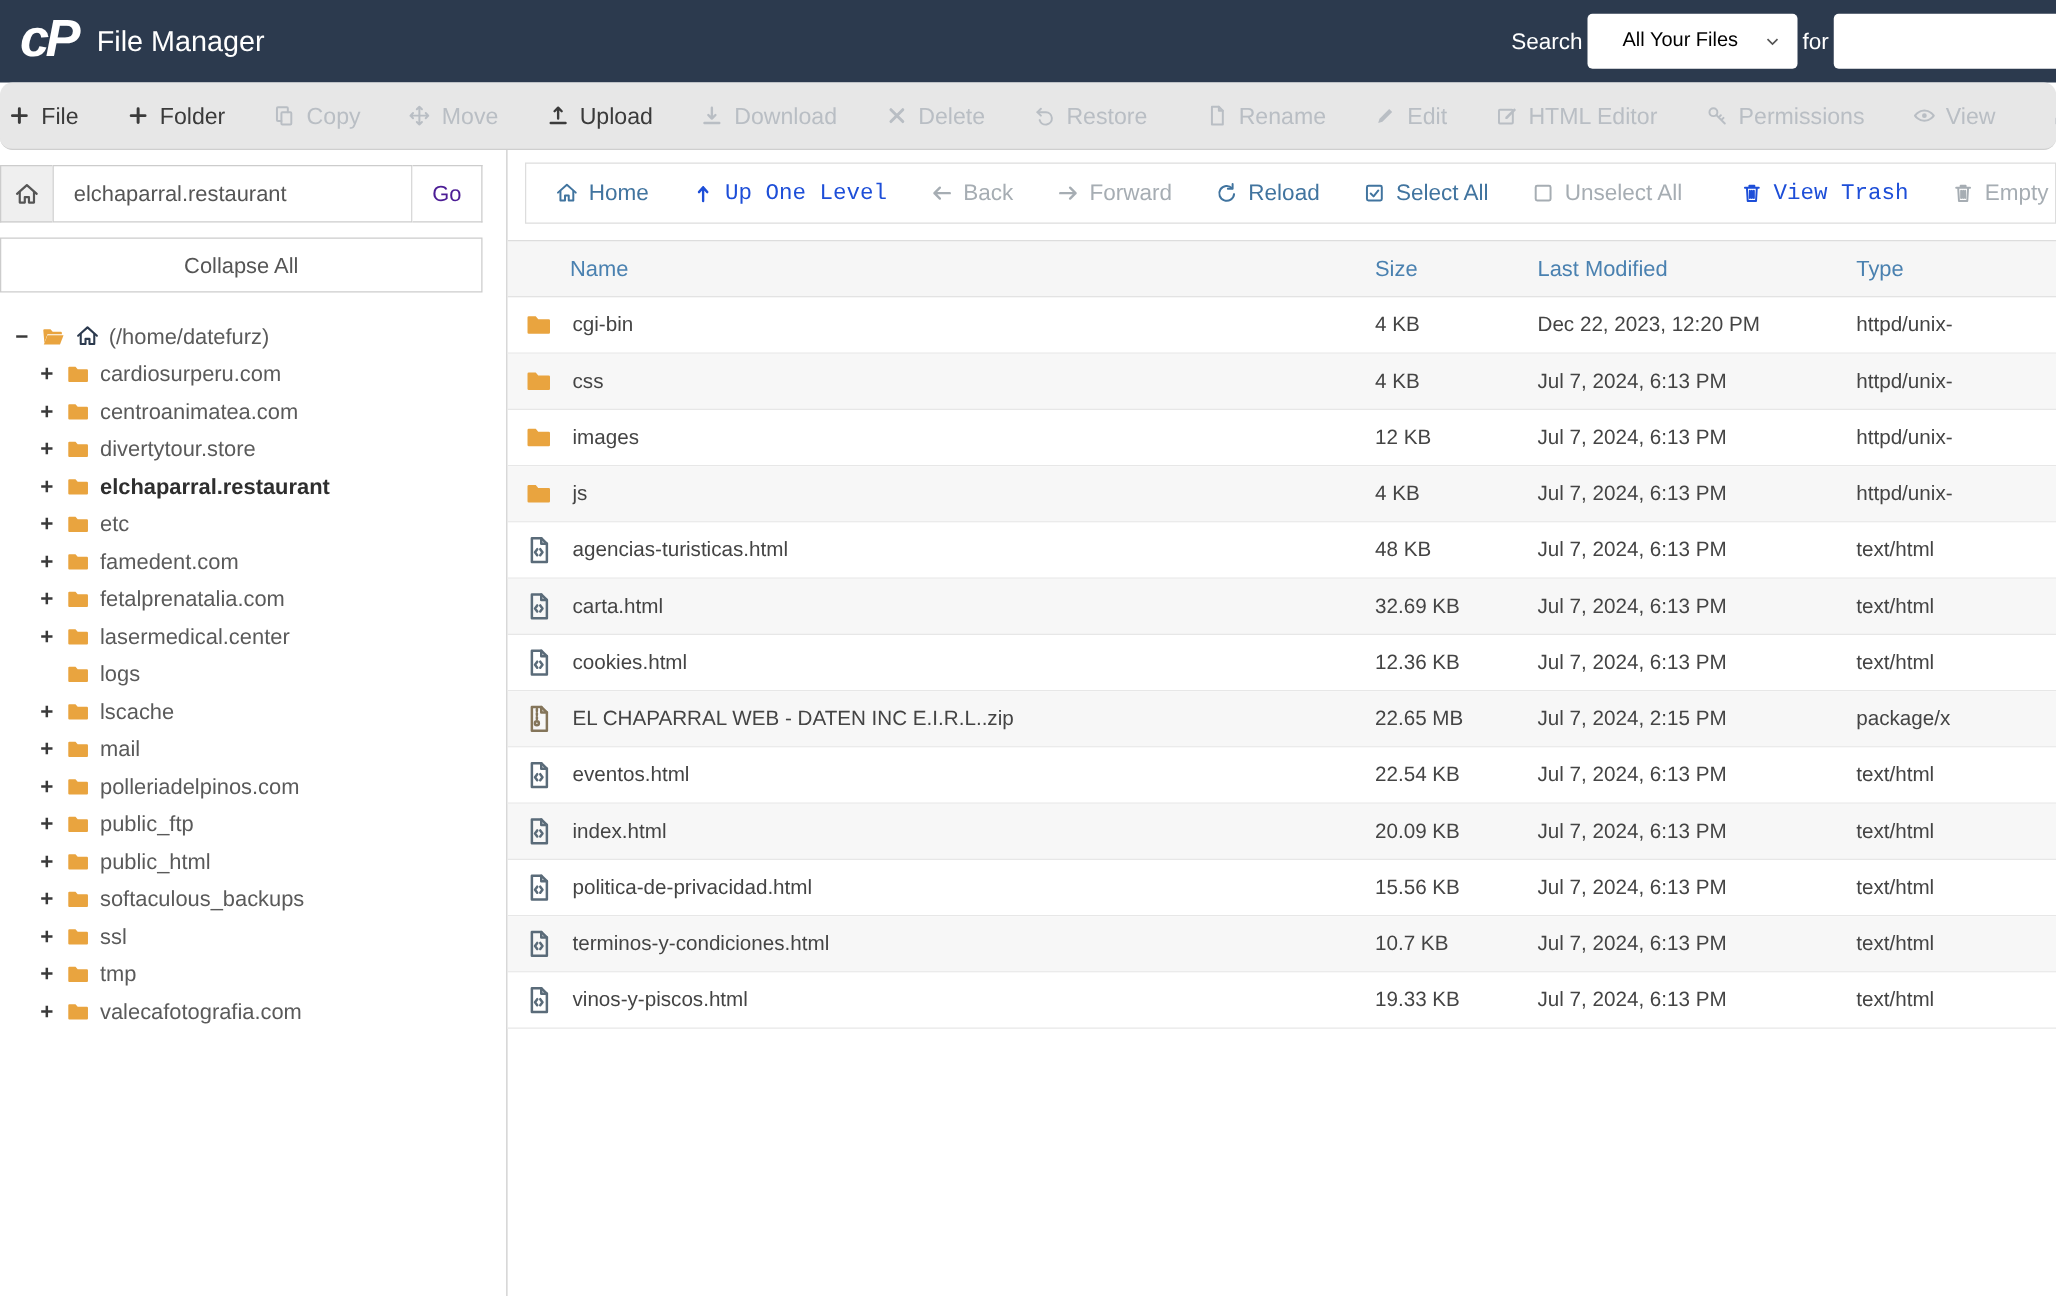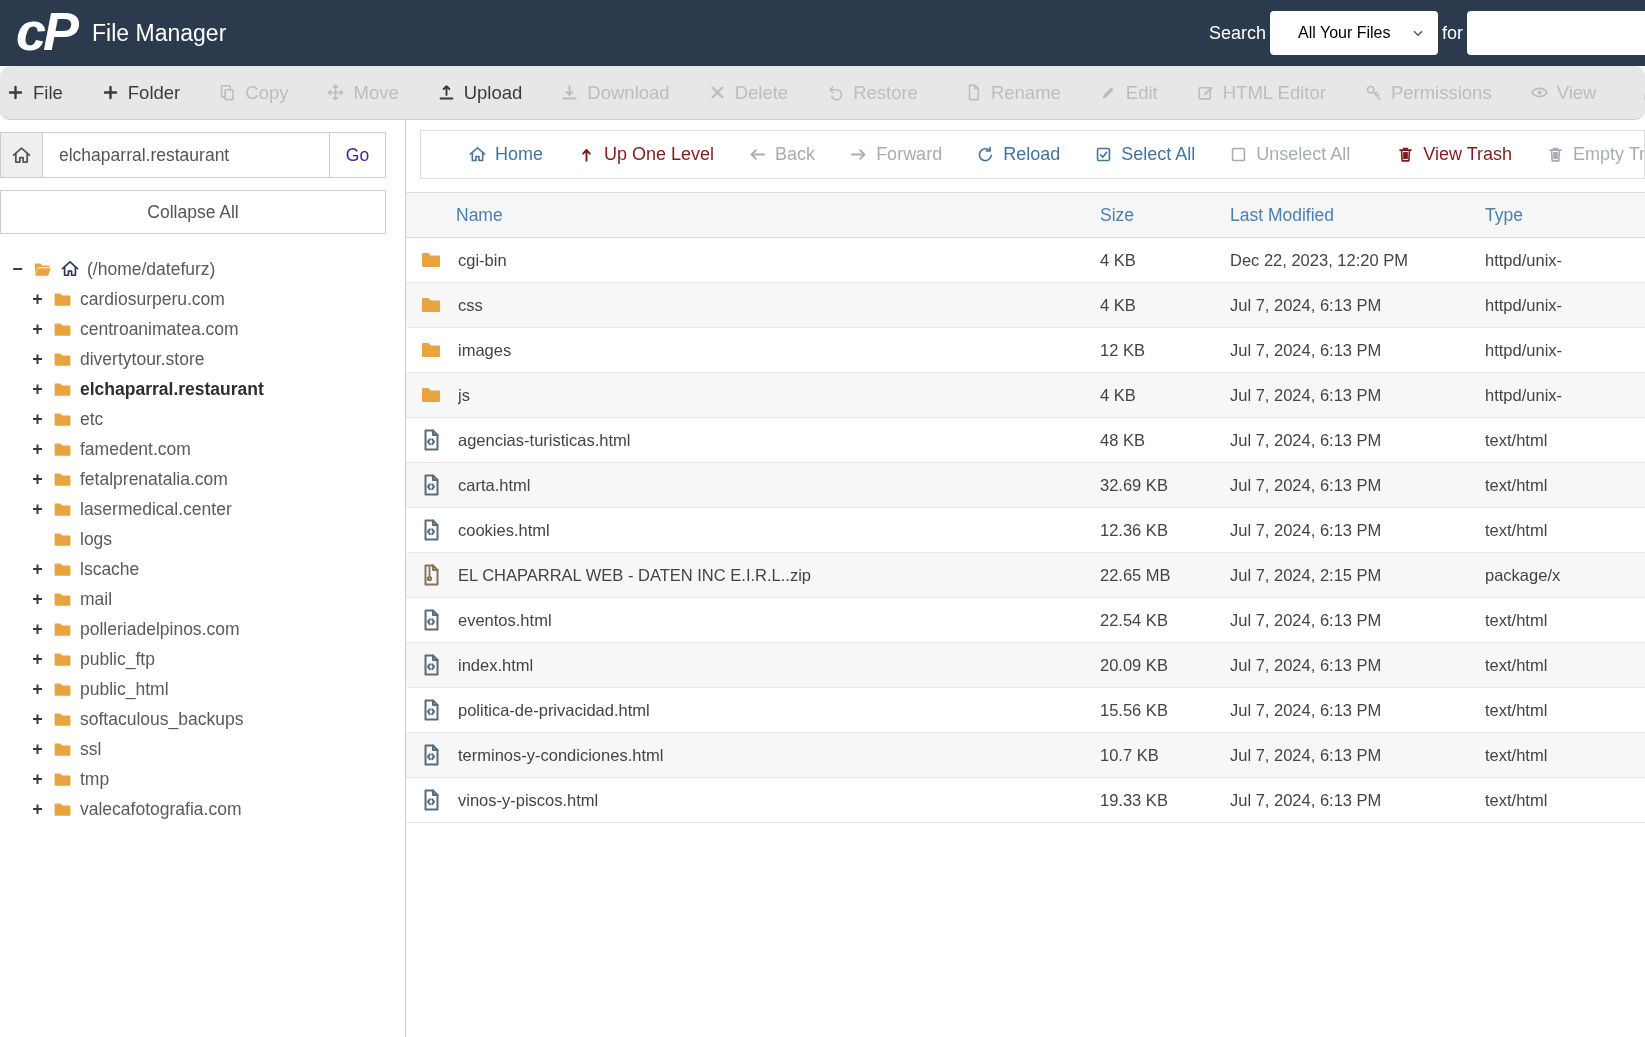--- a/index.html
+++ b/index.html
@@ -10,7 +10,7 @@
   
   .topbar { height:66px; background:#2c3a4e; display:flex; align-items:center; justify-content:space-between; color:#fff; }
   .brand { display:flex; align-items:center; padding-left:16px; }
-  .logo { font-size:54px; font-weight:800; font-style:italic; letter-spacing:-3px; line-height:1; padding-bottom:4px; }
+  .logo { font-size:42px; font-weight:800; font-style:italic; letter-spacing:-3px; line-height:1; padding-bottom:4px; }
   .app-title { font-size:23px; font-weight:400; margin-left:16px; }
   .search-area { display:flex; align-items:center; gap:4px; }
   .search-label { font-size:18px; }

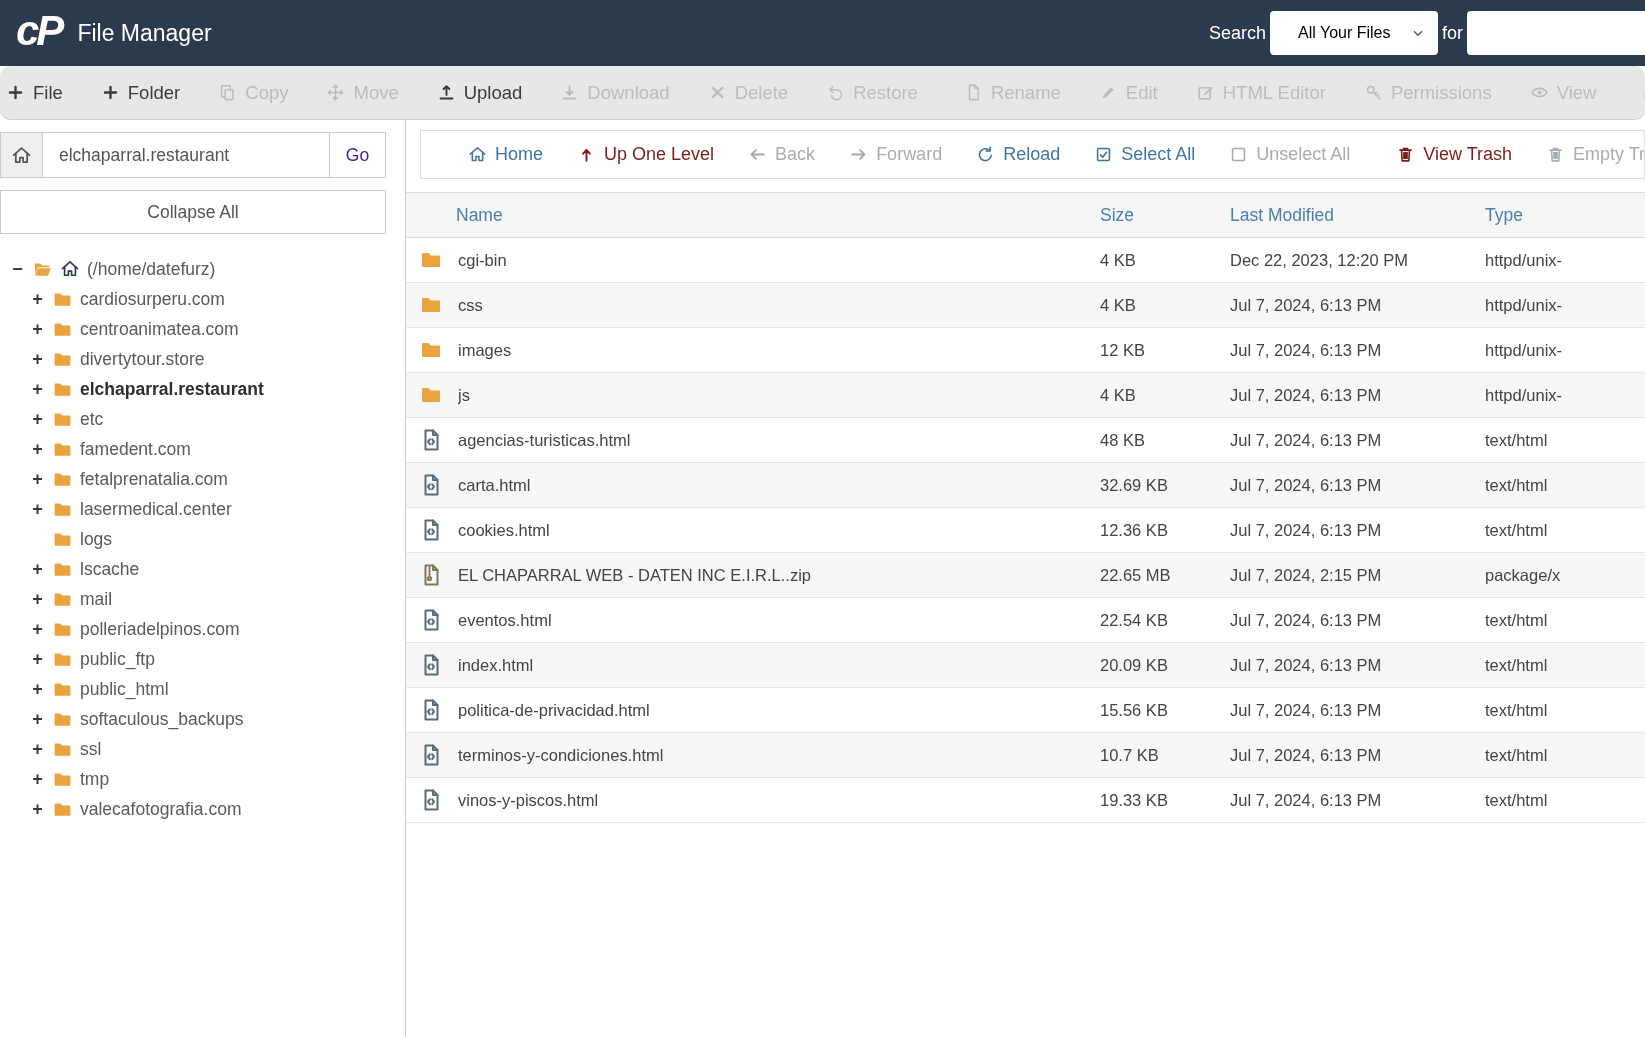--- a/index.html
+++ b/index.html
@@ -51,7 +51,7 @@
   .tree svg.house-ic { width:20px; height:20px; color:#2c3a4e; flex:0 0 auto; }
 
   
-  .navbar { margin:10px 0 0 14px; height:49px; border:1px solid #ddd; background:#fff; display:flex; align-items:center; overflow:hidden;padding-left:24px; }
+  .navbar { margin:10px 0 0 14px; height:49px; border:1px solid #ddd; background:#fff; display:flex; align-items:center; overflow:hidden; }
   .nav-item { display:flex; align-items:center; gap:8px; padding:0 17px; font-size:18px; height:100%; cursor:pointer; white-space:nowrap; background:none; border:none; font-family:inherit; }
   .nav-item:first-child { margin-left:6px; }
   .nav-item.blue { color:#41749f; }

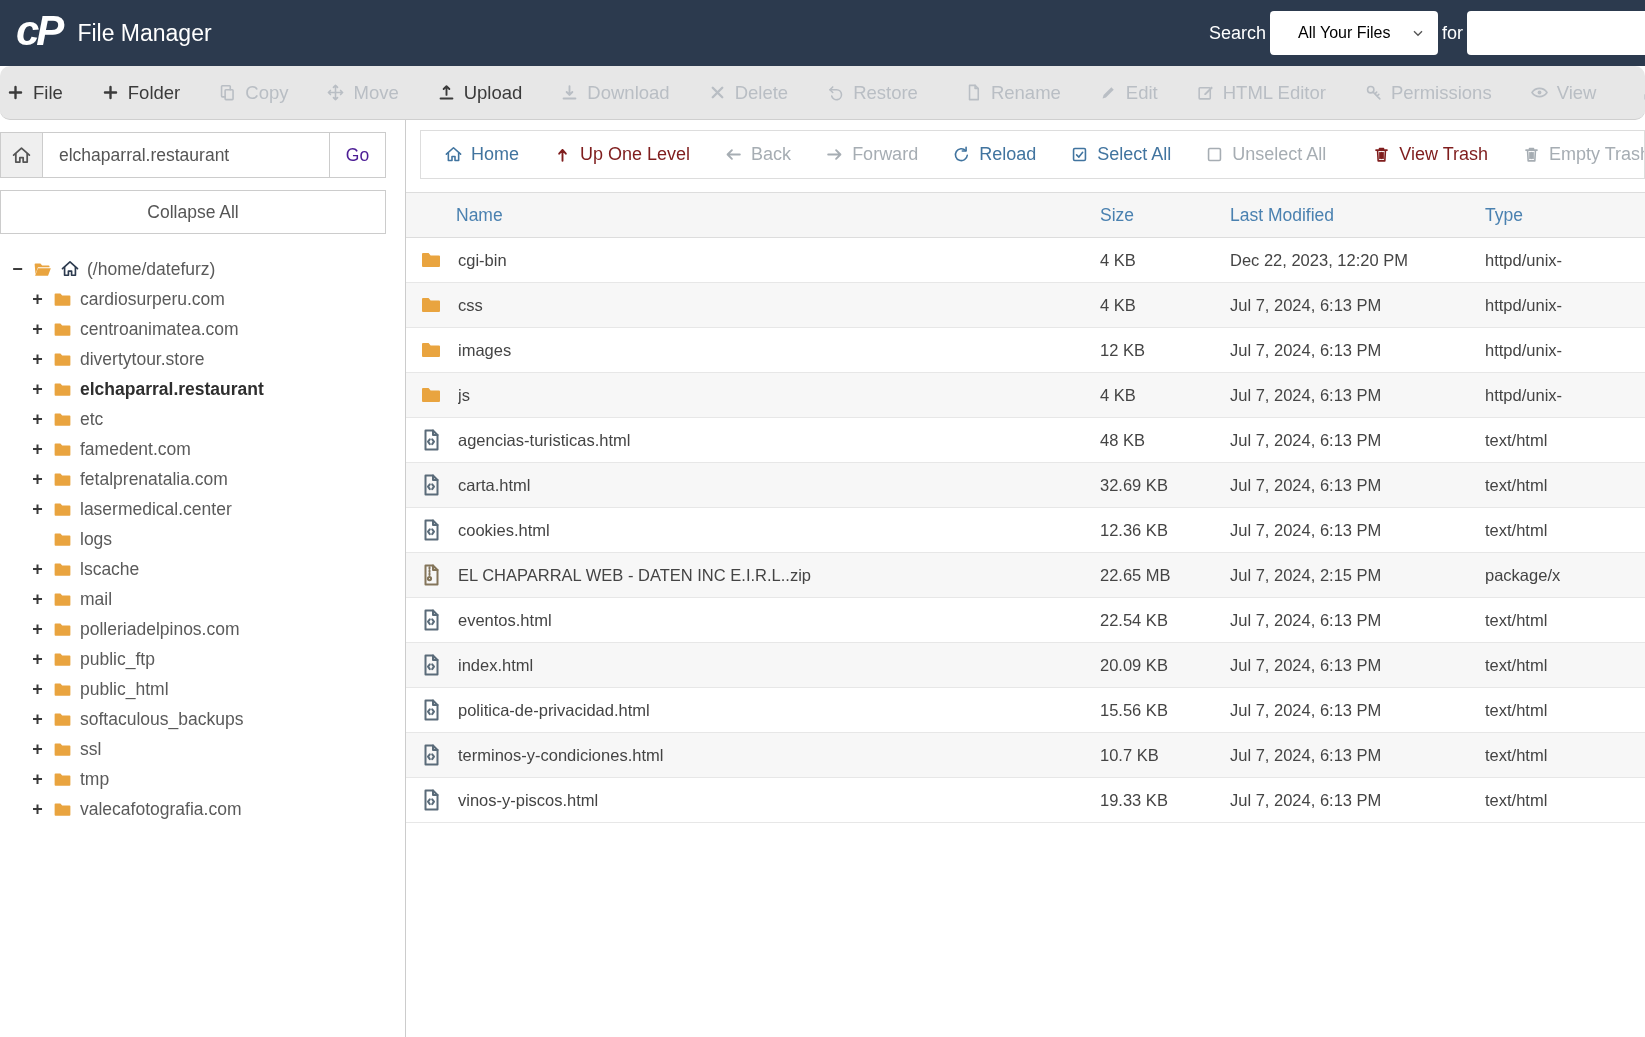--- a/index.html
+++ b/index.html
@@ -55,7 +55,7 @@
   .nav-item { display:flex; align-items:center; gap:8px; padding:0 17px; font-size:18px; height:100%; cursor:pointer; white-space:nowrap; background:none; border:none; font-family:inherit; }
   .nav-item:first-child { margin-left:6px; }
   .nav-item.blue { color:#41749f; }
-  .nav-item.navy { color:#7f1d1d; }
+  .nav-item.navy { color:#1d4ed8;font-family:Liberation Mono, monospace; }
   .nav-item.disabled { color:#a6adb3; cursor:default; }
   .nav-item svg { width:19px; height:19px; flex:0 0 auto; }
   .nav-divider { width:1px; height:100%; background:#e4e4e4; margin:0 6px; }

